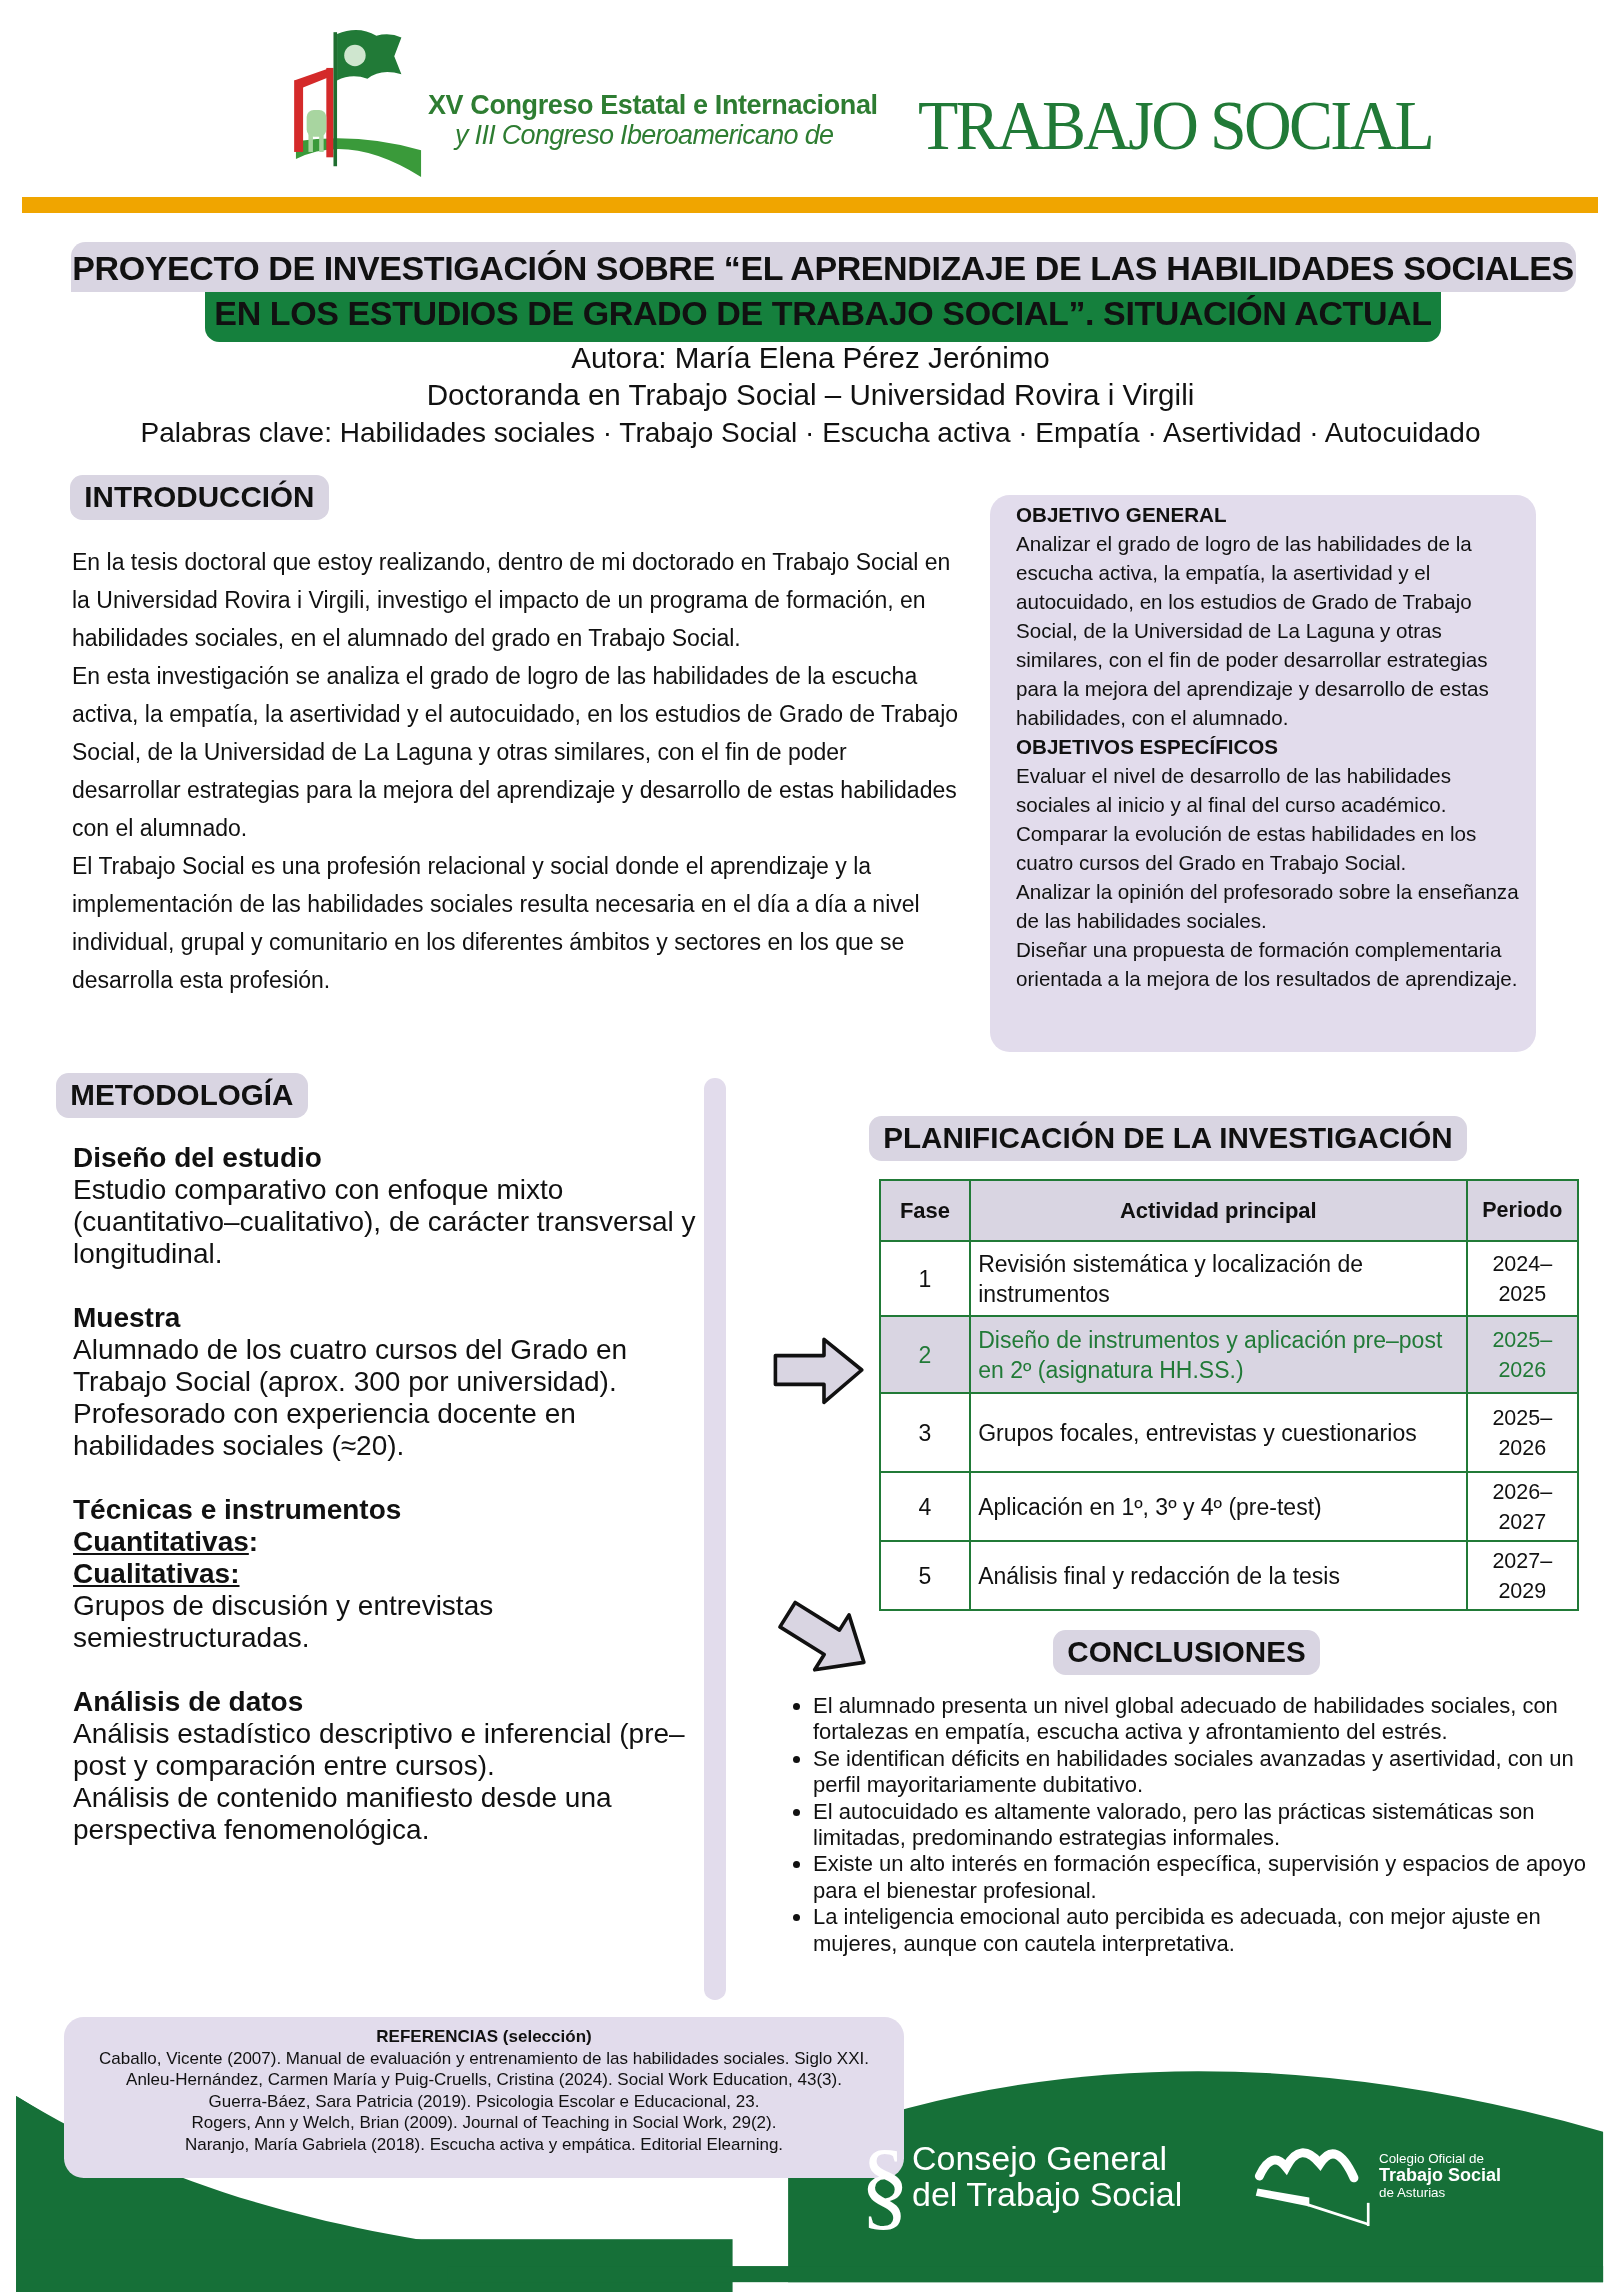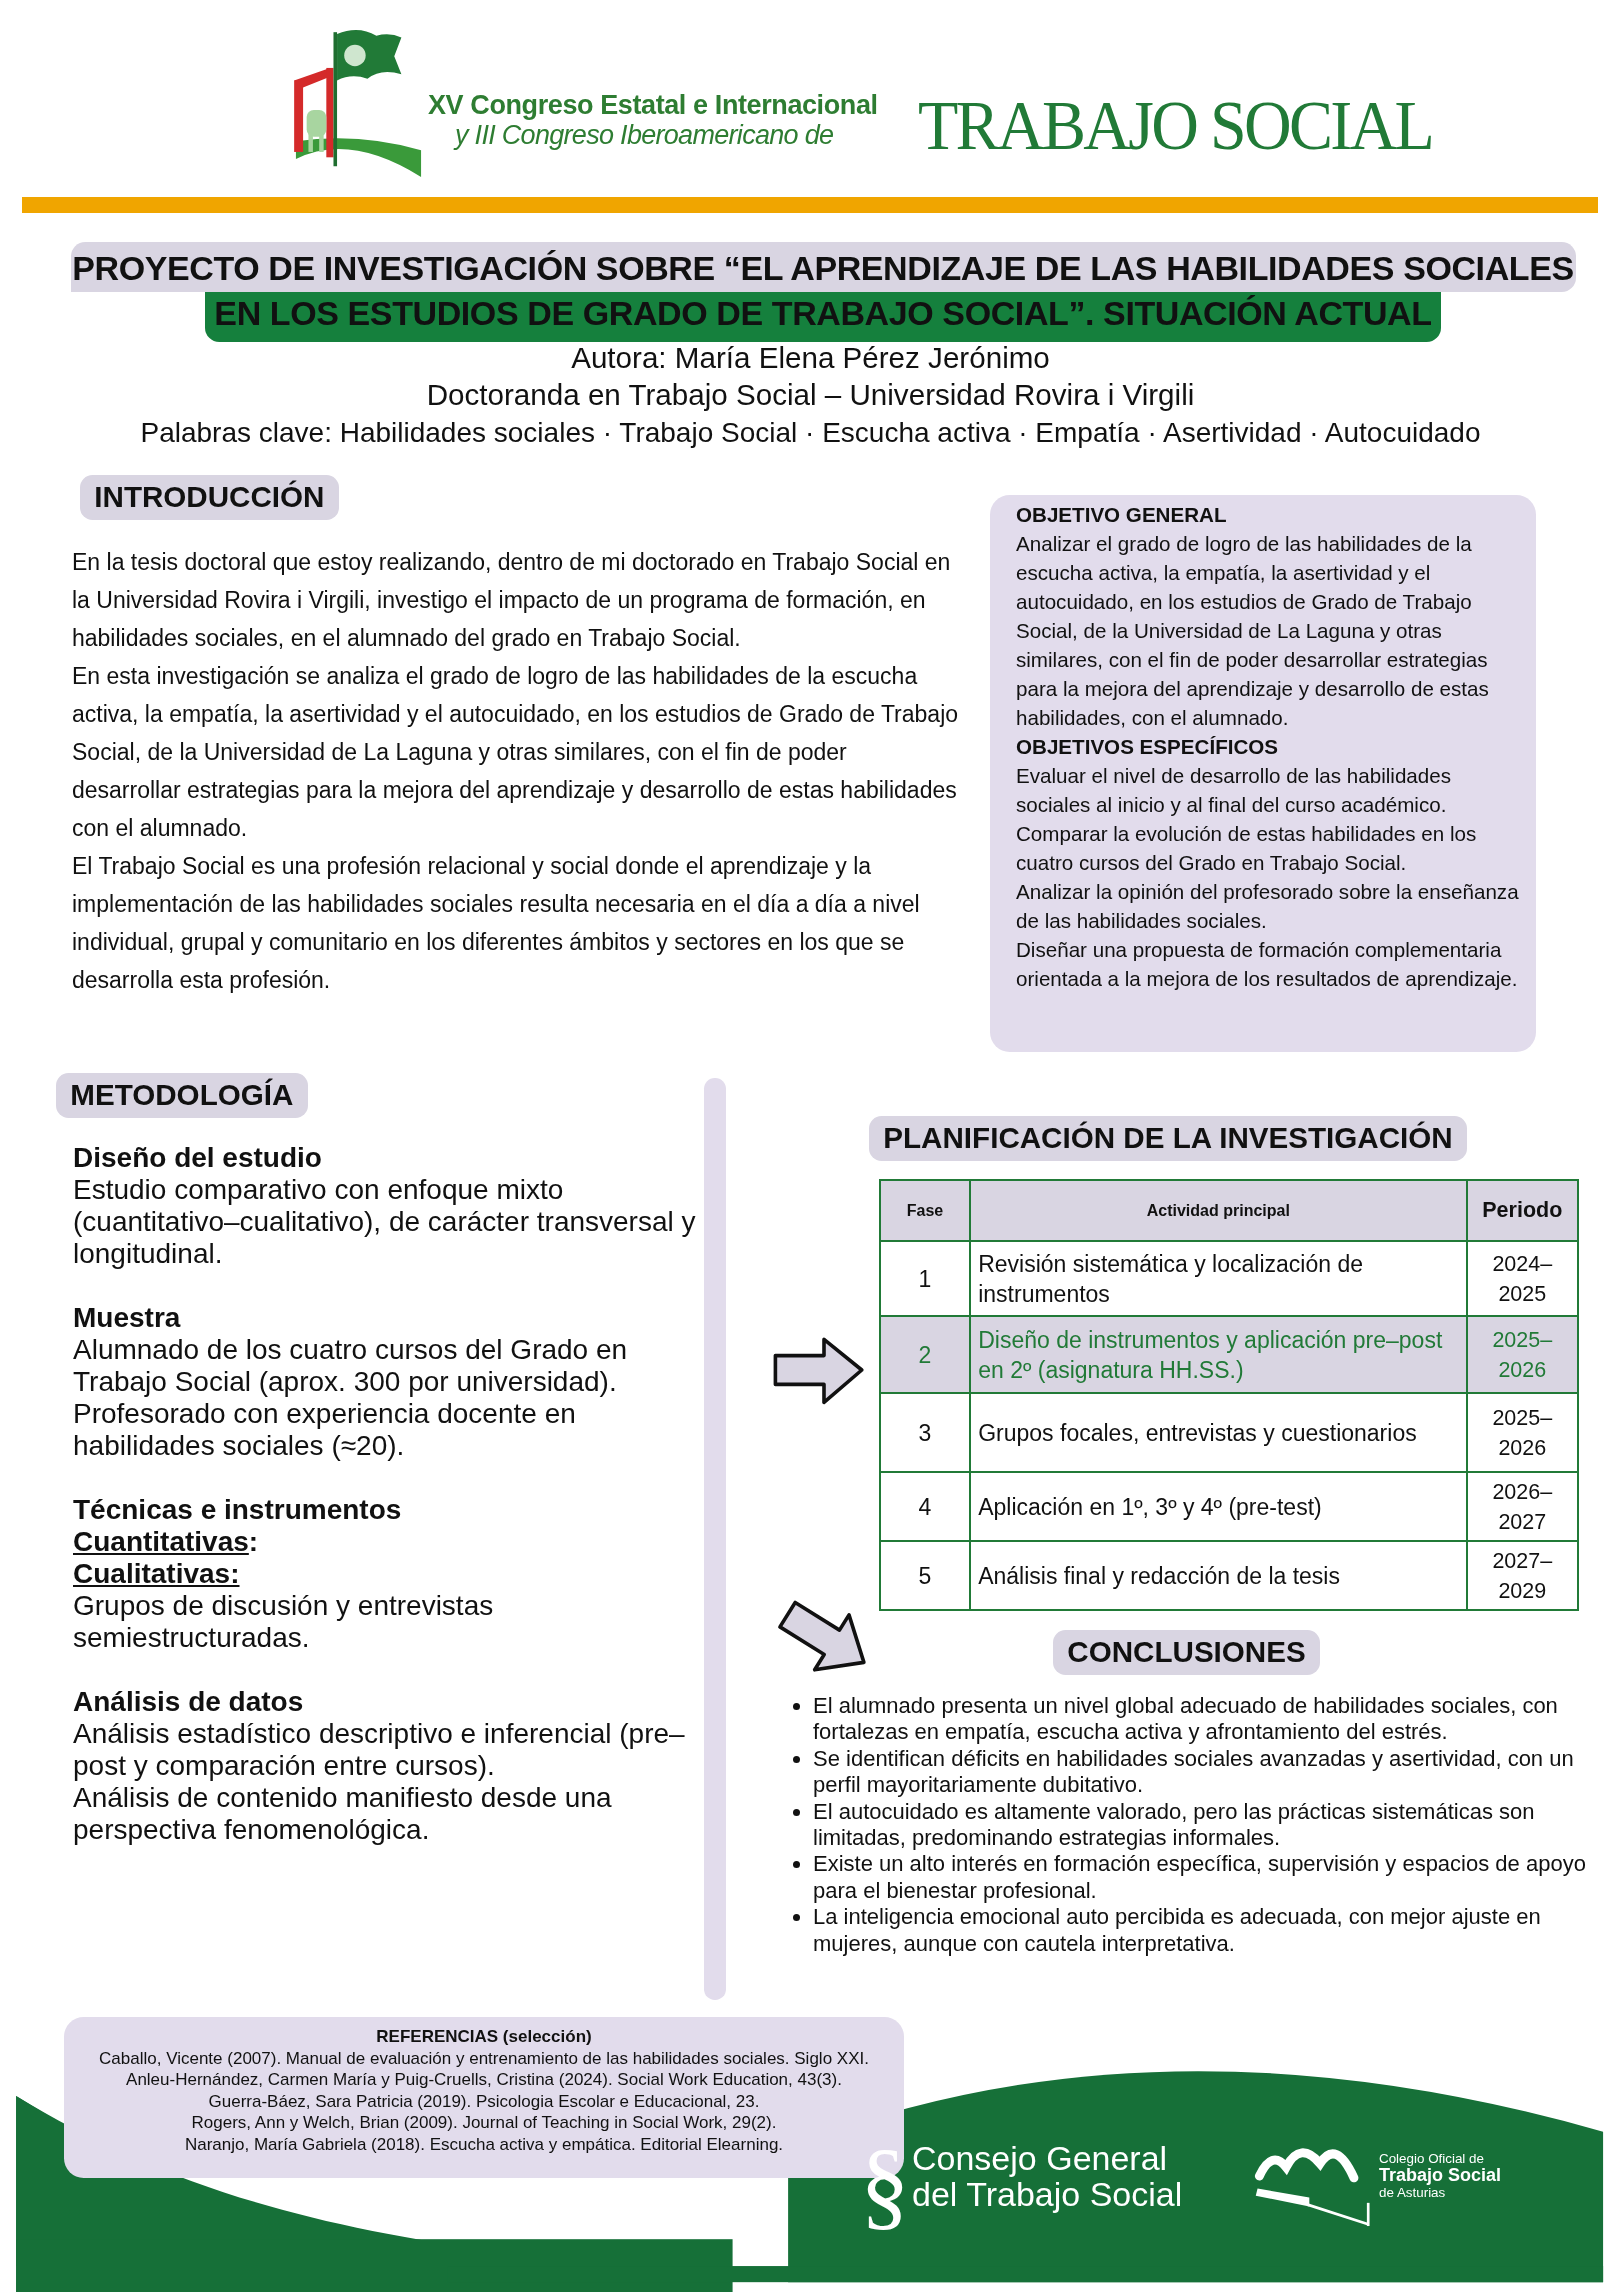--- a/index.html
+++ b/index.html
@@ -32,7 +32,7 @@
                      padding: 5.4px 14.3px; display: inline-block; }
 
     
-    .intro-head { left: 80px; top: 475px; }
+    .intro-head { left: 70px; top: 475px; }
     .intro-text { left: 72px; top: 543px; width: 887px; font-size: 23px; line-height: 38px; }
     .intro-text p { margin: 0; }
 

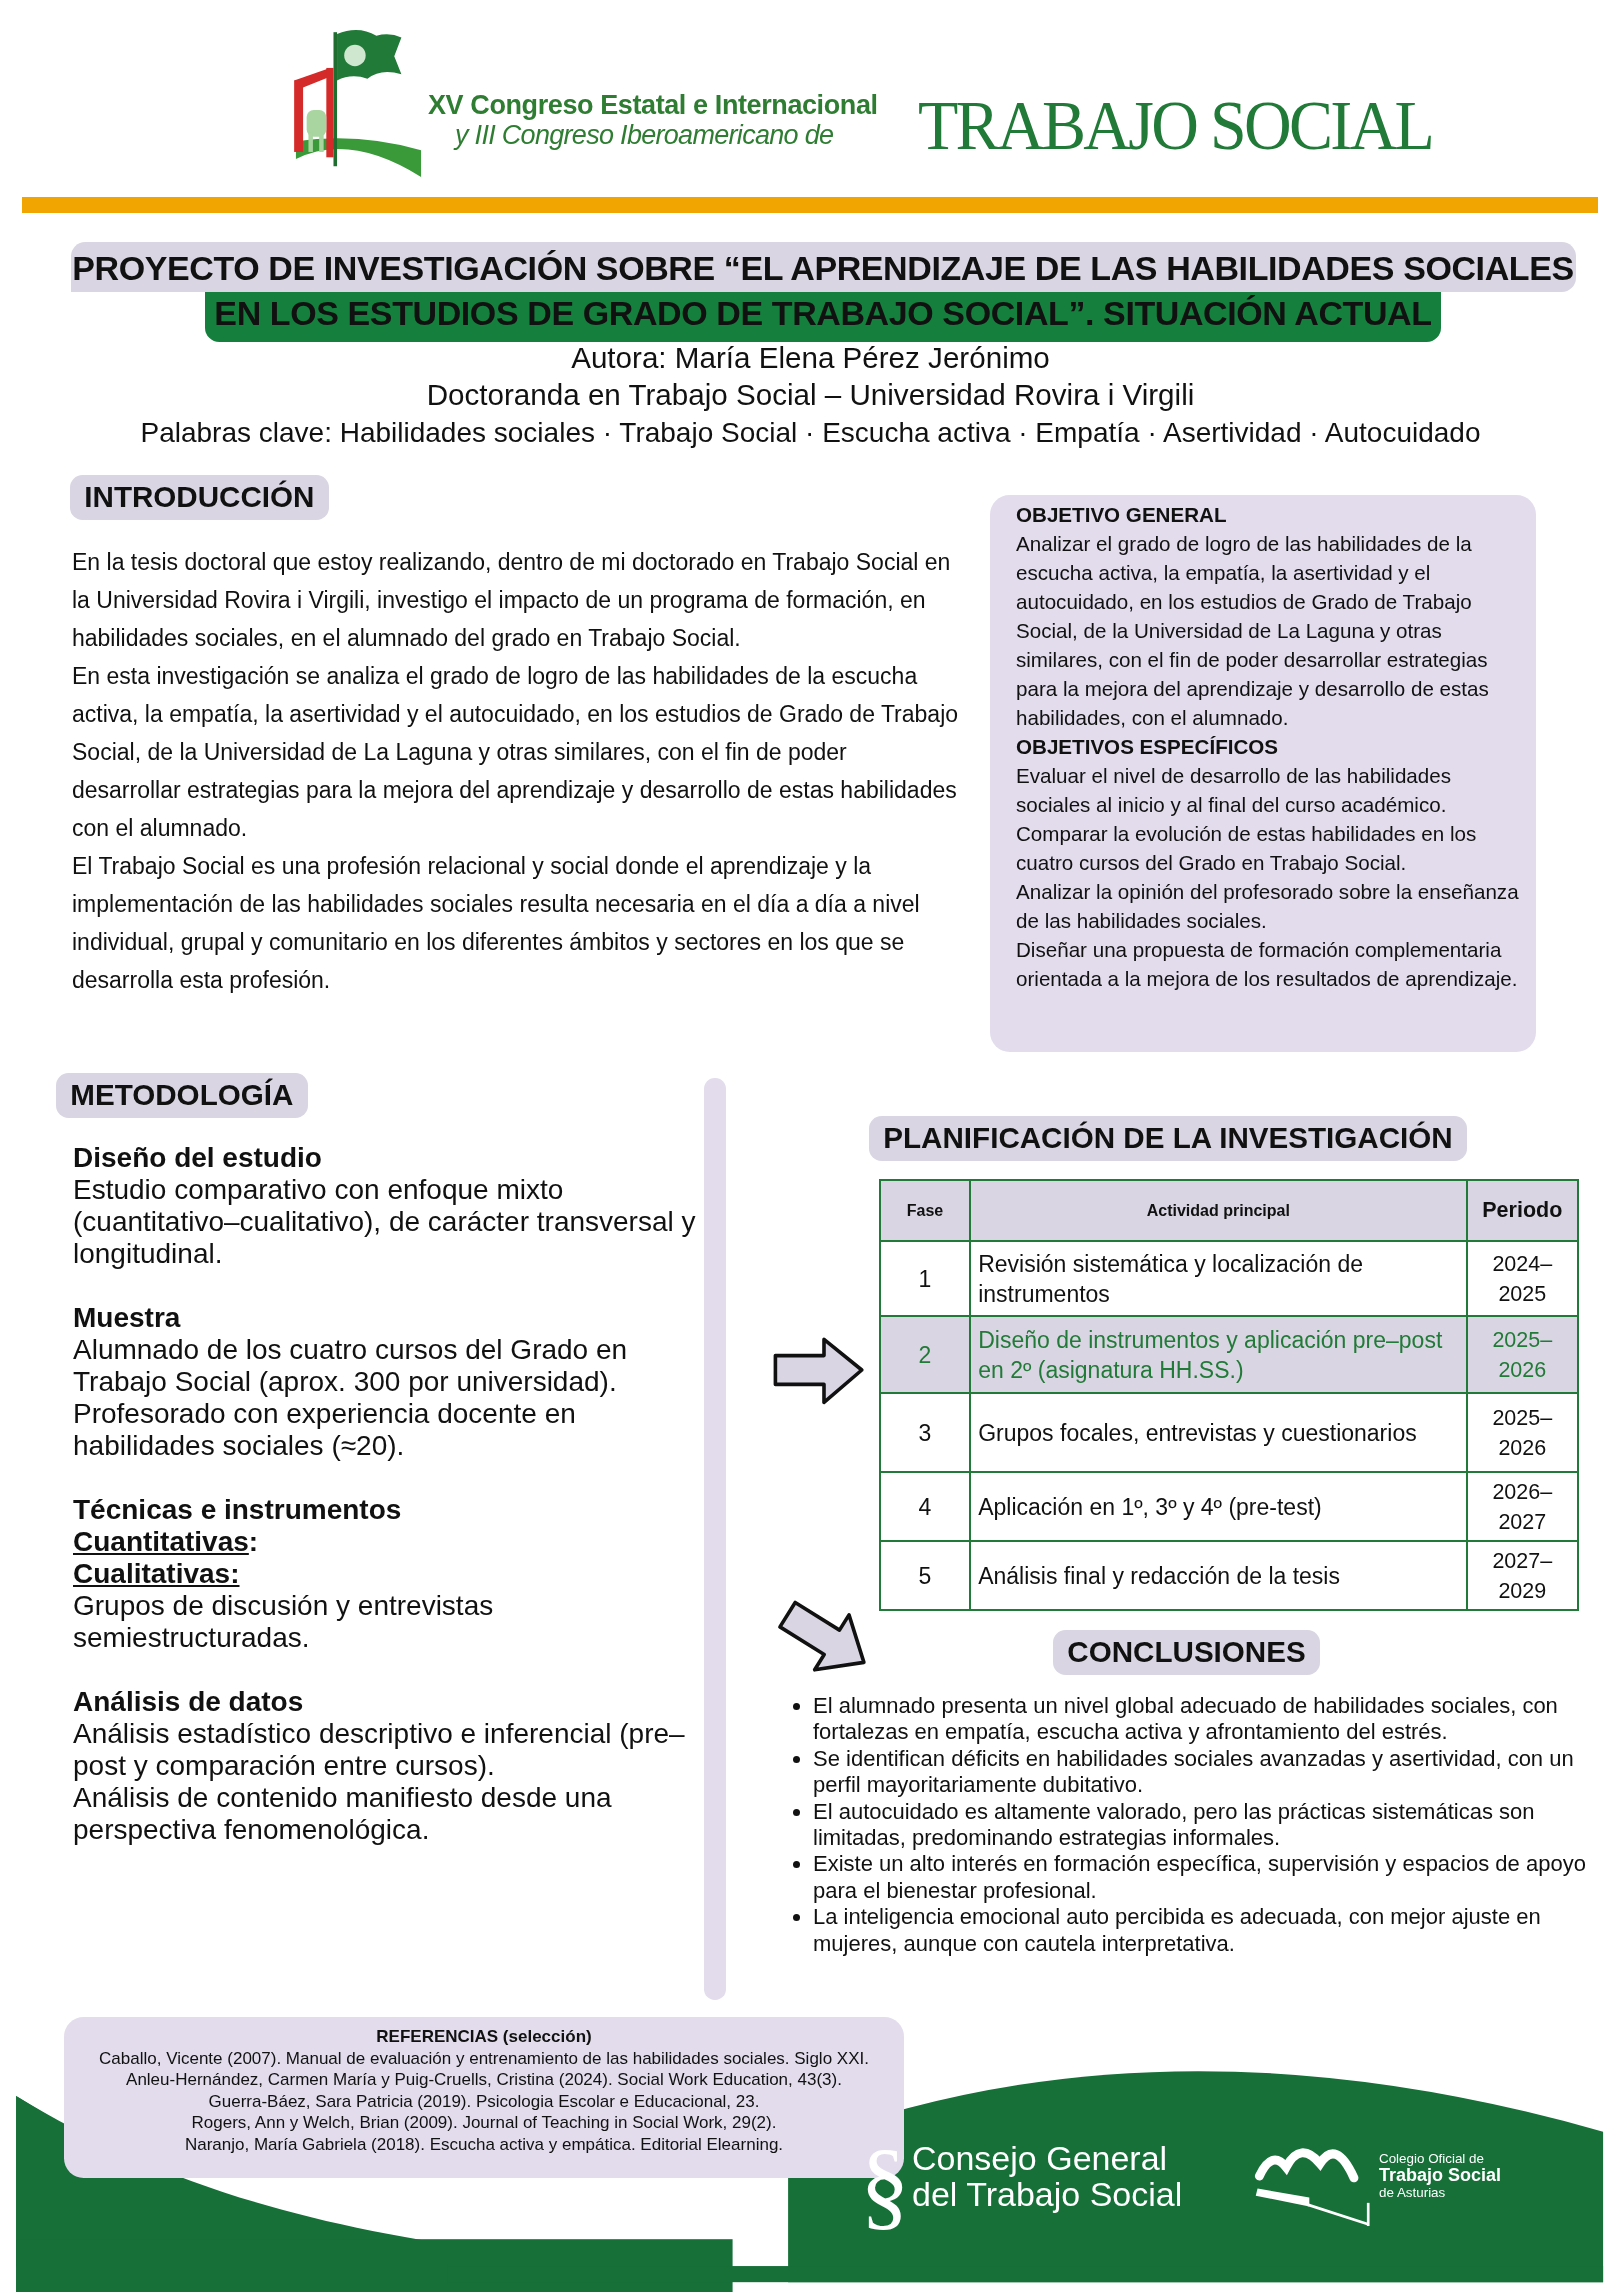--- a/index.html
+++ b/index.html
@@ -56,7 +56,7 @@
     .plan-head { left: 869px; top: 1116px; }
     .plan-table { left: 879px; top: 1179px; width: 700px; border-collapse: collapse; font-size: 23px; }
     .plan-table th, .plan-table td { border: 2.7px solid #217a37; }
-    .plan-table th { background: #d9d5e2; font-weight: bold; height: 57px; font-size: 16px; }
+    .plan-table th { background: #d9d5e2; font-weight: bold; height: 57px; font-size: 22px; }
     .plan-table td { padding: 3.6px 7.2px; line-height: 30px; }
     .plan-table td.c { text-align: center; }
     .plan-table tr.hl td { background: #d9d5e2; color: #217a37; }

